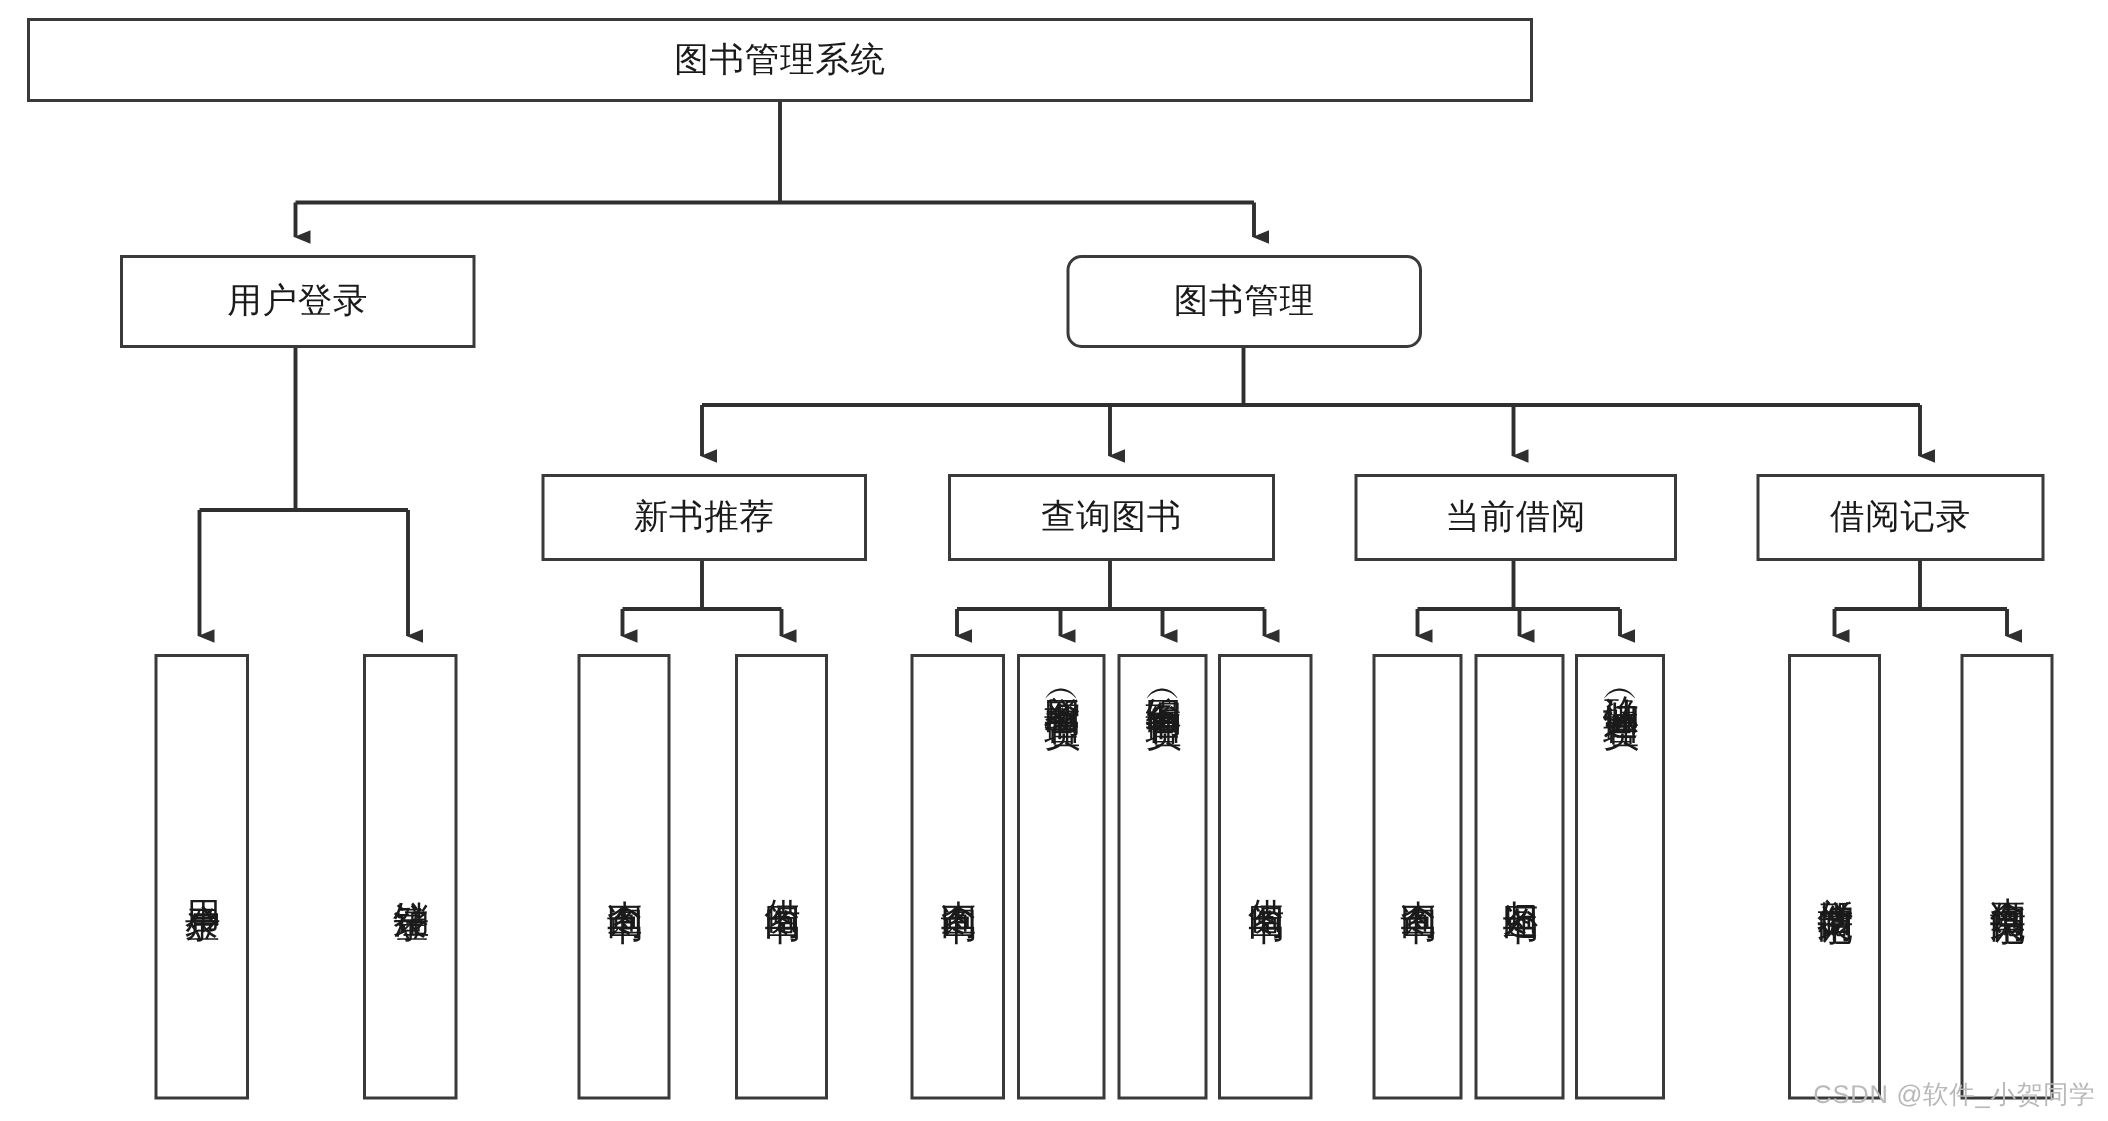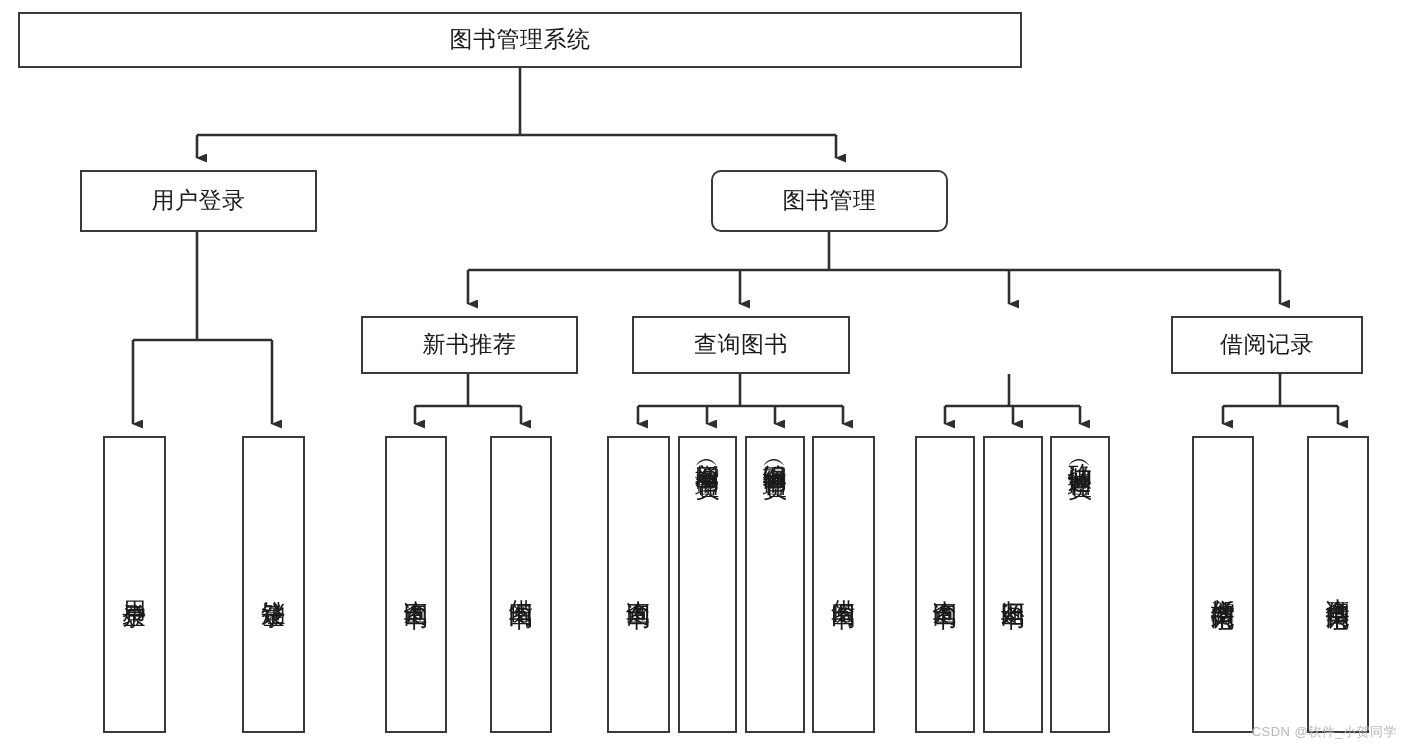--- a/index.html
+++ b/index.html
@@ -148,6 +148,9 @@
   <div class="node horizontal" style="left:632px; top:316px; width:218px; height:58px;">
     <span class="node-label">查询图书</span>
   </div>
+  <div class="node horizontal" style="left:903px; top:316px; width:215px; height:58px;">
+    <span class="node-label">当前借阅</span>
+  </div>
   <div class="node horizontal" style="left:1171px; top:316px; width:192px; height:58px;">
     <span class="node-label">借阅记录</span>
   </div>

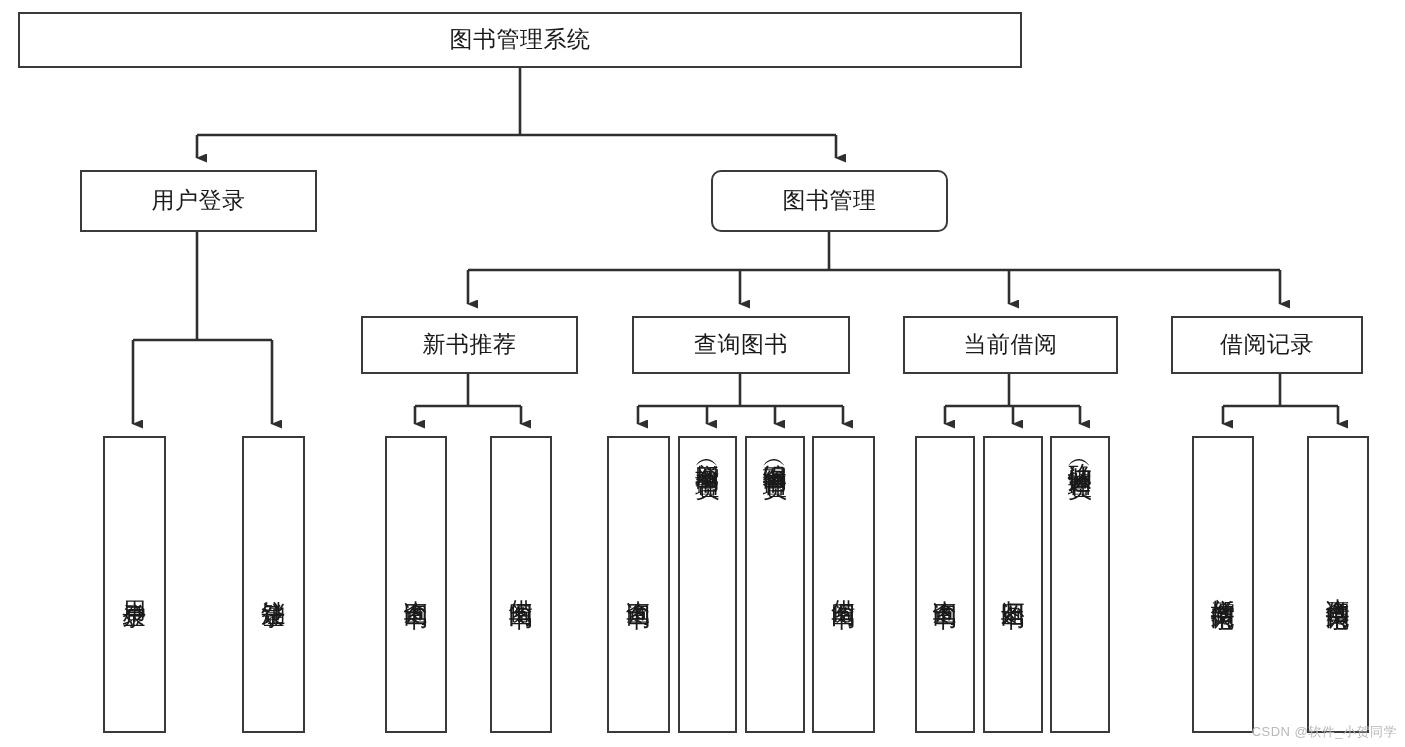--- a/index.html
+++ b/index.html
@@ -69,7 +69,7 @@
     position: absolute;
     right: 8px;
     bottom: 6px;
-    font-size: 13px;
+    font-size: 17px;
     color: #b9b9b9;
     letter-spacing: 0.5px;
     z-index: 5;

